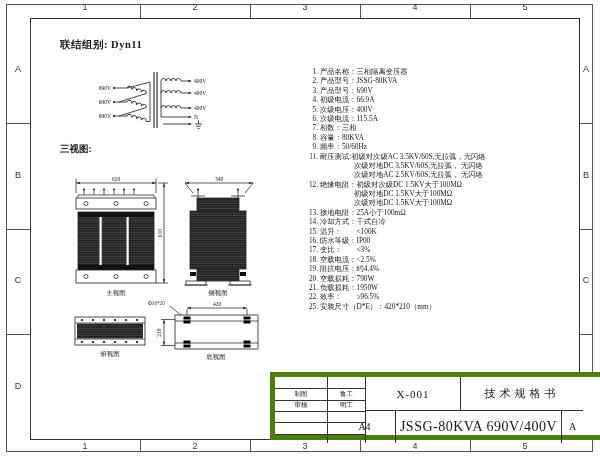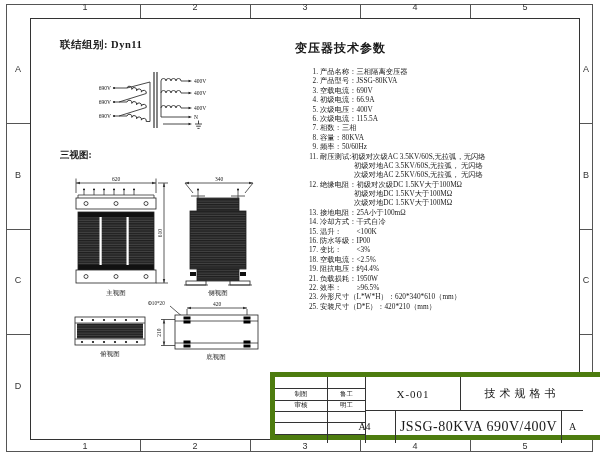--- a/index.html
+++ b/index.html
@@ -74,7 +74,6 @@
   <div class="zone" style="left:577px;top:381px;width:18px;">D</div>
 
   <div class="abs h1t" style="left:60px;top:38px;">联结组别: Dyn11</div>
-  <div class="abs h2t" style="left:295px;top:40px;">变压器技术参数</div>
   <div class="abs h3t" style="left:60px;top:143px;">三视图:</div>
 
   <svg class="abs" style="left:95px;top:58px;" width="118" height="76" viewBox="0 0 118 76">

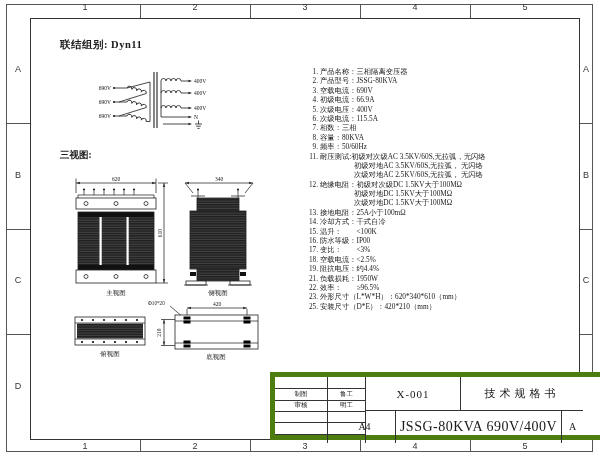--- a/index.html
+++ b/index.html
@@ -277,7 +277,7 @@
   <div id="plist">
     <div class="prow"><span class="pnum">1.</span><span class="ptxt">产品名称：三相隔离变压器</span></div>
     <div class="prow"><span class="pnum">2.</span><span class="ptxt">产品型号：JSSG-80KVA</span></div>
-    <div class="prow"><span class="pnum">3.</span><span class="ptxt">空载电流：690V</span></div>
+    <div class="prow"><span class="pnum">3.</span><span class="ptxt">产品型号：690V</span></div>
     <div class="prow"><span class="pnum">4.</span><span class="ptxt">初级电流：66.9A</span></div>
     <div class="prow"><span class="pnum">5.</span><span class="ptxt">次级电压：400V</span></div>
     <div class="prow"><span class="pnum">6.</span><span class="ptxt">次级电流：115.5A</span></div>

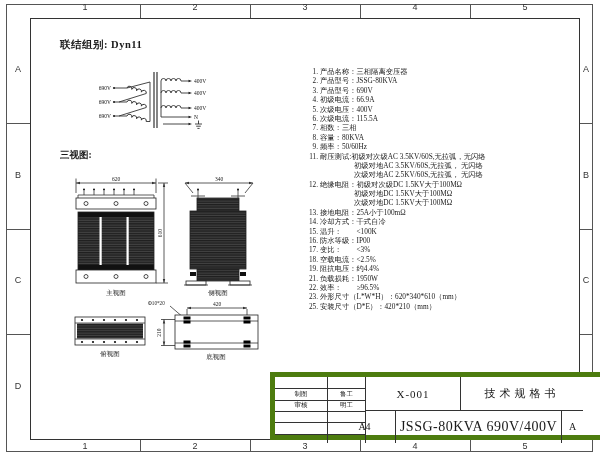--- a/index.html
+++ b/index.html
@@ -12,7 +12,7 @@
   .tick{position:absolute;background:#555;}
   .h1t{font-weight:bold;font-size:10.5px;letter-spacing:.5px;text-align:center;}
   .h2t{font-weight:bold;font-size:12px;letter-spacing:1px;}
-  .h3t{font-weight:bold;font-size:9.5px;margin-top:6px;}
+  .h3t{font-weight:bold;font-size:9.5px;}
   #plist{position:absolute;left:303px;top:67px;width:272px;}
   .prow{display:flex;height:9.4px;line-height:9.4px;font-size:7.3px;white-space:pre;}
   .pnum{flex:none;width:15px;text-align:right;margin-right:2px;}

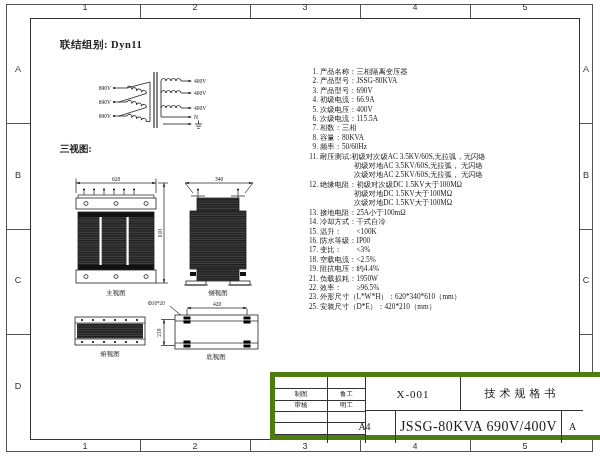--- a/index.html
+++ b/index.html
@@ -285,7 +285,7 @@
     <div class="prow"><span class="pnum">8.</span><span class="ptxt">容量：80KVA</span></div>
     <div class="prow"><span class="pnum">9.</span><span class="ptxt">频率：50/60Hz</span></div>
     <div class="prow"><span class="pnum">11.</span><span class="ptxt">耐压测试:初级对次级AC 3.5KV/60S,无拉弧，无闪络</span></div>
-    <div class="prow cont"><span class="pnum"></span><span class="ptxt">初级对地AC 3.5KV/60S,无拉弧， 无闪络</span></div>
+    <div class="prow cont"><span class="pnum"></span><span class="ptxt">次级对地DC 3.5KV/60S,无拉弧， 无闪络</span></div>
     <div class="prow cont"><span class="pnum"></span><span class="ptxt">次级对地AC 2.5KV/60S,无拉弧， 无闪络</span></div>
     <div class="prow"><span class="pnum">12.</span><span class="ptxt">绝缘电阻：初级对次级DC 1.5KV大于100MΩ</span></div>
     <div class="prow cont"><span class="pnum"></span><span class="ptxt">初级对地DC 1.5KV大于100MΩ</span></div>

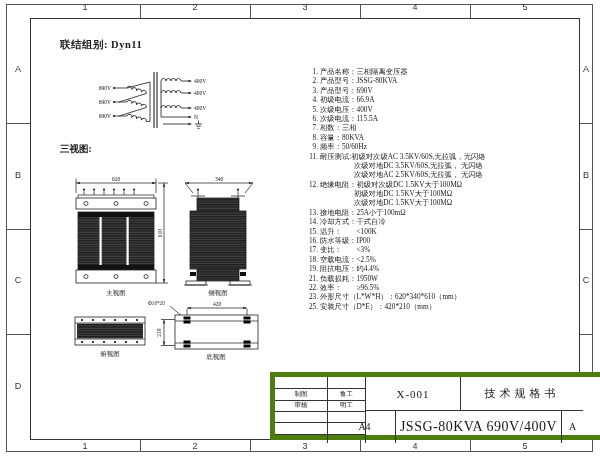--- a/index.html
+++ b/index.html
@@ -297,6 +297,7 @@
     <div class="prow"><span class="pnum">17.</span><span class="ptxt">变比：　　&lt;3%</span></div>
     <div class="prow"><span class="pnum">18.</span><span class="ptxt">空载电流：&lt;2.5%</span></div>
     <div class="prow"><span class="pnum">19.</span><span class="ptxt">阻抗电压：约4.4%</span></div>
+    <div class="prow"><span class="pnum">20.</span><span class="ptxt">空载损耗：790W</span></div>
     <div class="prow"><span class="pnum">21.</span><span class="ptxt">负载损耗：1950W</span></div>
     <div class="prow"><span class="pnum">22.</span><span class="ptxt">效率：　　≥96.5%</span></div>
     <div class="prow"><span class="pnum">23.</span><span class="ptxt">外形尺寸（L*W*H）：620*340*610（mm）</span></div>

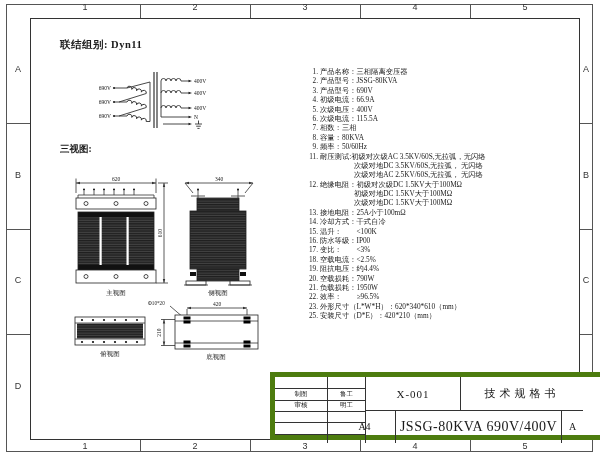--- a/index.html
+++ b/index.html
@@ -300,7 +300,6 @@
     <div class="prow"><span class="pnum">20.</span><span class="ptxt">空载损耗：790W</span></div>
     <div class="prow"><span class="pnum">21.</span><span class="ptxt">负载损耗：1950W</span></div>
     <div class="prow"><span class="pnum">22.</span><span class="ptxt">效率：　　≥96.5%</span></div>
-    <div class="prow"><span class="pnum">23.</span><span class="ptxt">外形尺寸（L*W*H）：620*340*610（mm）</span></div>
     <div class="prow"><span class="pnum">25.</span><span class="ptxt">安装尺寸（D*E）：420*210（mm）</span></div>
   </div>
 

